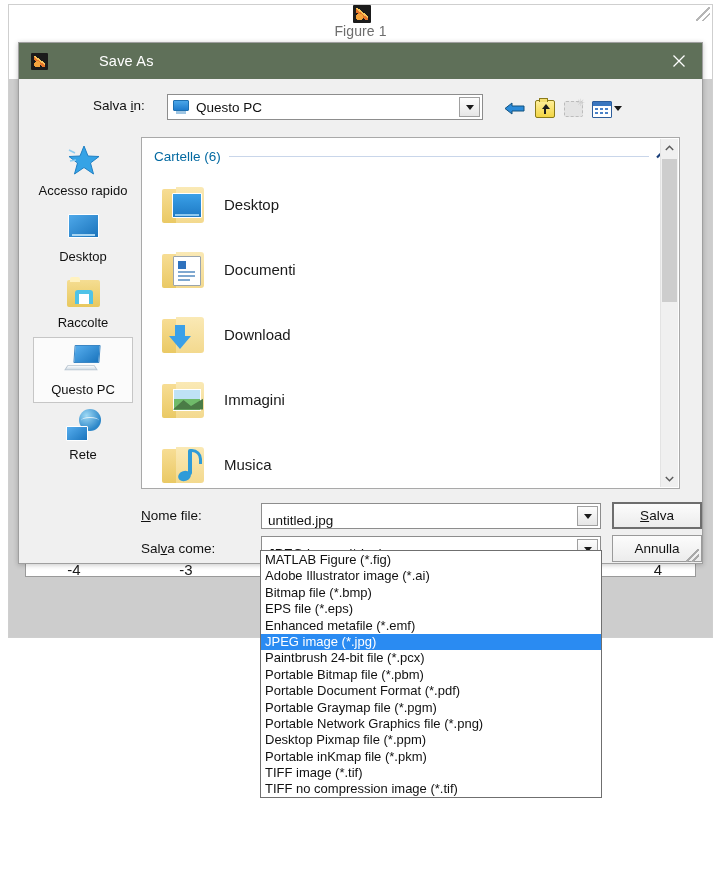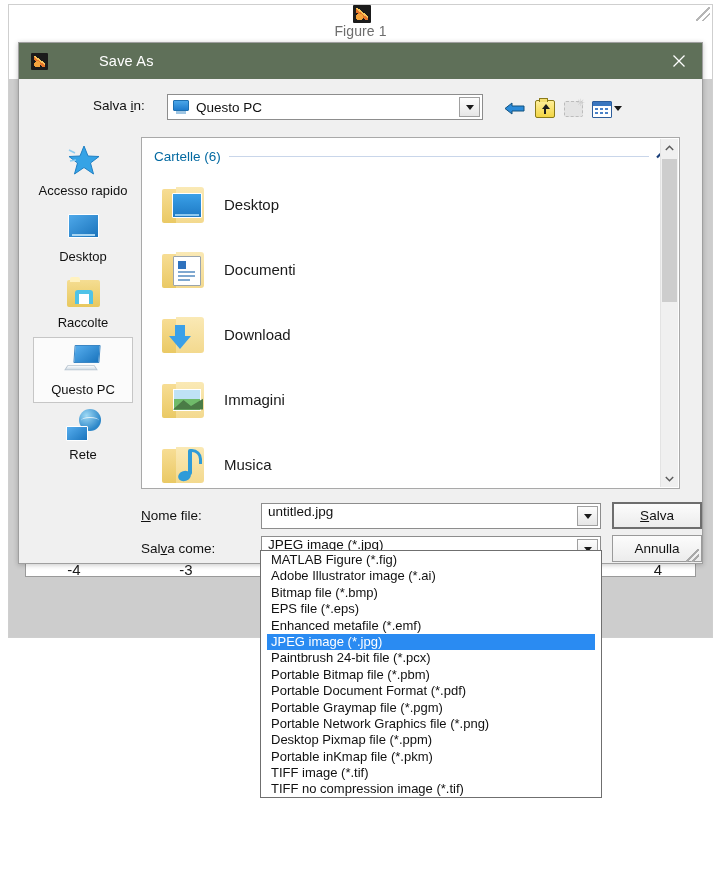--- a/index.html
+++ b/index.html
@@ -318,7 +318,7 @@
   .combo-bottom {
     position: absolute; left: 242px; width: 340px; height: 26px; top: 0;
     background: #ffffff; border: 1px solid #8d8d8d; box-sizing: border-box;
-    display: flex; align-items: flex-start;
+    display: flex; align-items: flex-end;
   }
   .combo-bottom-text { font-size: 13.5px; color: #111; padding-left: 6px; }
   .btn {

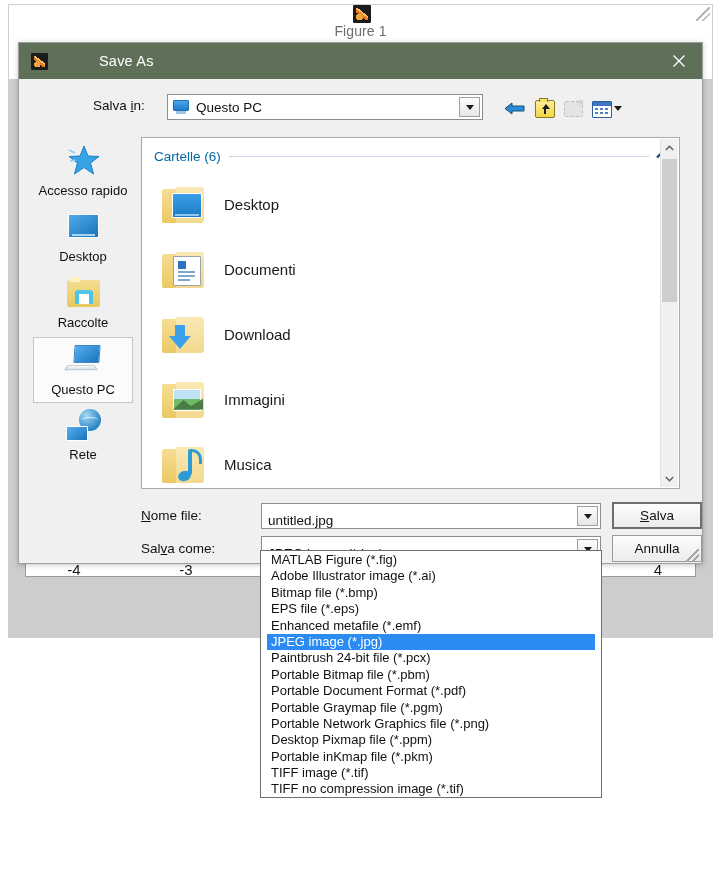--- a/index.html
+++ b/index.html
@@ -411,7 +411,7 @@
     position: absolute; left: 260px; top: 550px; width: 342px; height: 248px;
     background: #ffffff; border: 1px solid #6f6f6f; box-sizing: border-box;
     z-index: 40;
-    padding: 1px 6px;
+    padding: 1px 0;
   }
   .dd-item {
     height: 16.4px; line-height: 16.4px; padding-left: 4px;

